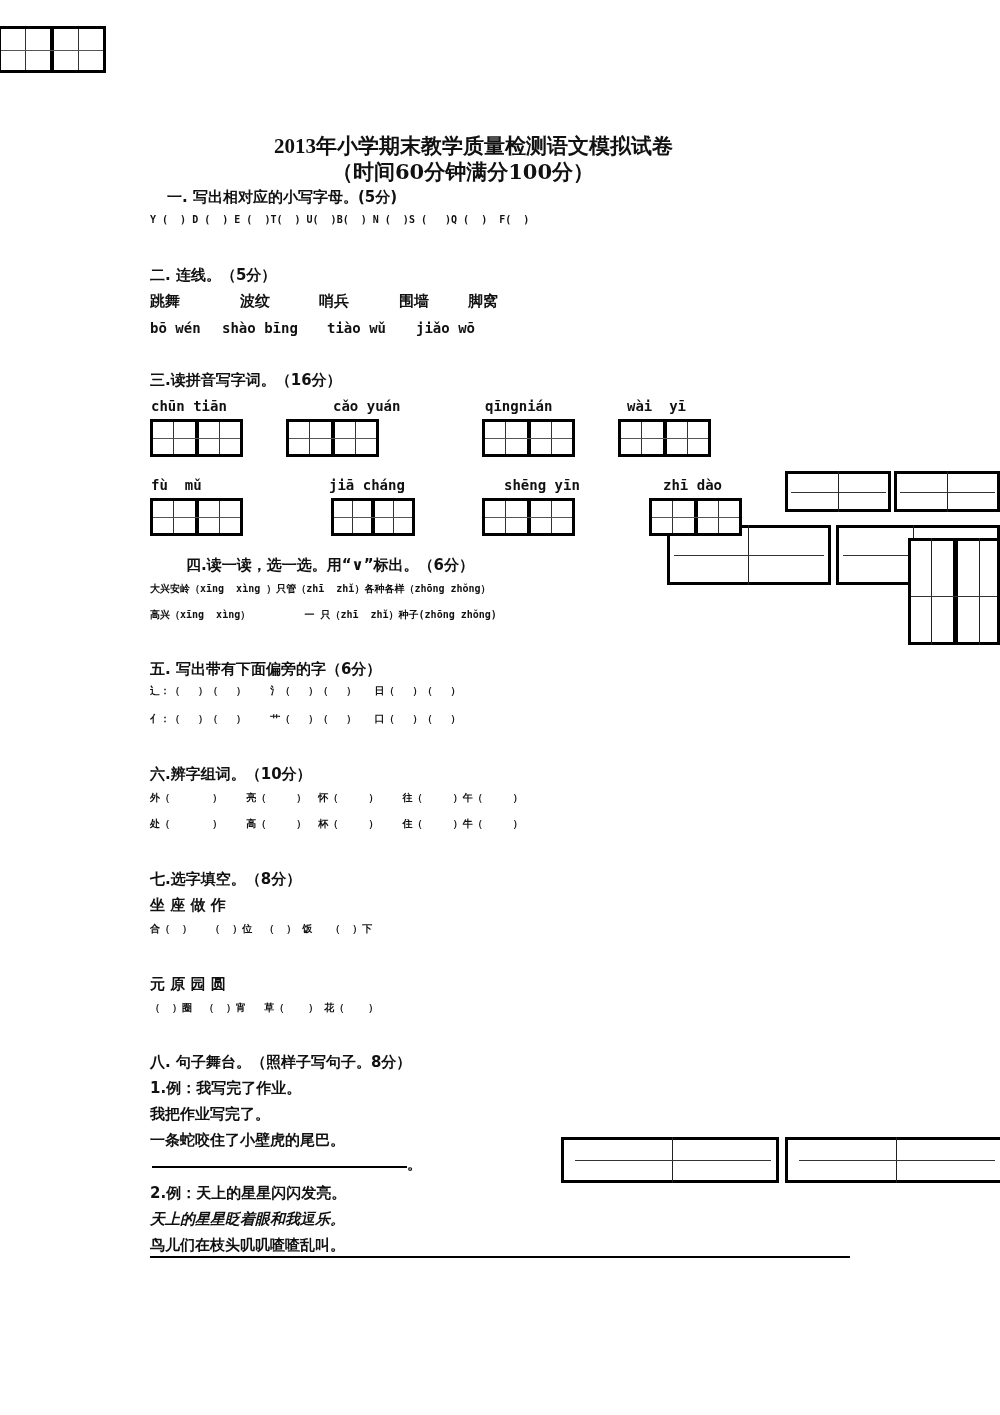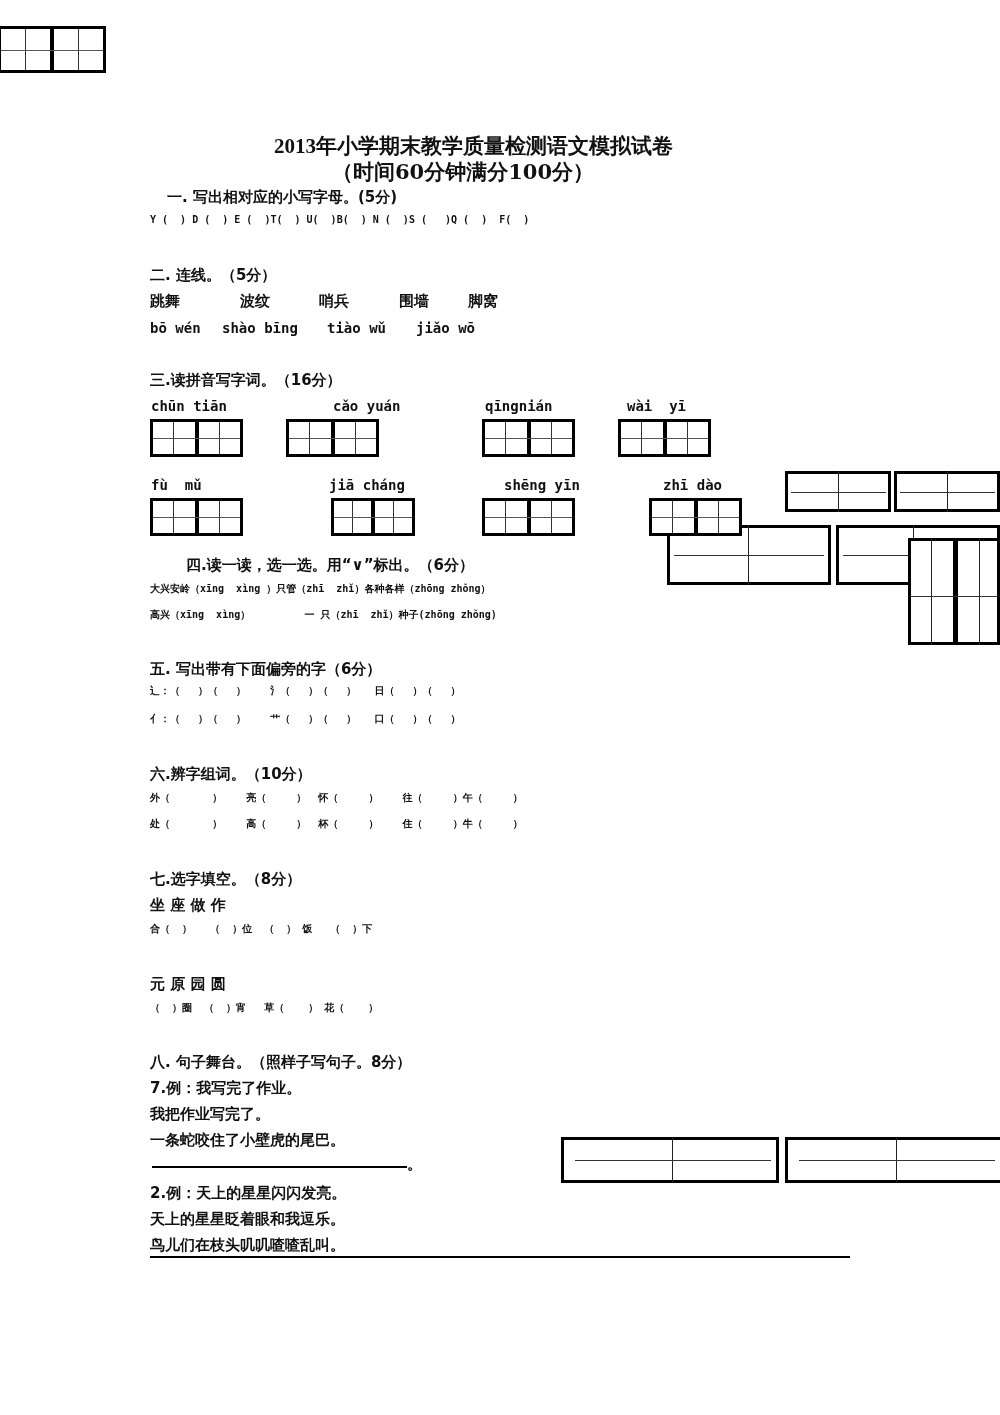--- a/index.html
+++ b/index.html
@@ -168,7 +168,7 @@
 <div class="abs mono" style="left:150px;top:1001px;">（  ）圈  （  ）宵   草（    ） 花（    ）</div>
 
 <div class="abs h" style="left:150px;top:1053px;">八. 句子舞台。（照样子写句子。8分）</div>
-<div class="abs t" style="left:150px;top:1079px;">7.例：我写完了作业。</div>
+<div class="abs t" style="left:150px;top:1079px;">1.例：我写完了作业。</div>
 <div class="abs t" style="left:150px;top:1105px;">我把作业写完了。</div>
 <div class="abs t" style="left:150px;top:1131px;">一条蛇咬住了小壁虎的尾巴。</div>
 <div class="uline" style="left:152px;top:1166px;width:255px;"></div>

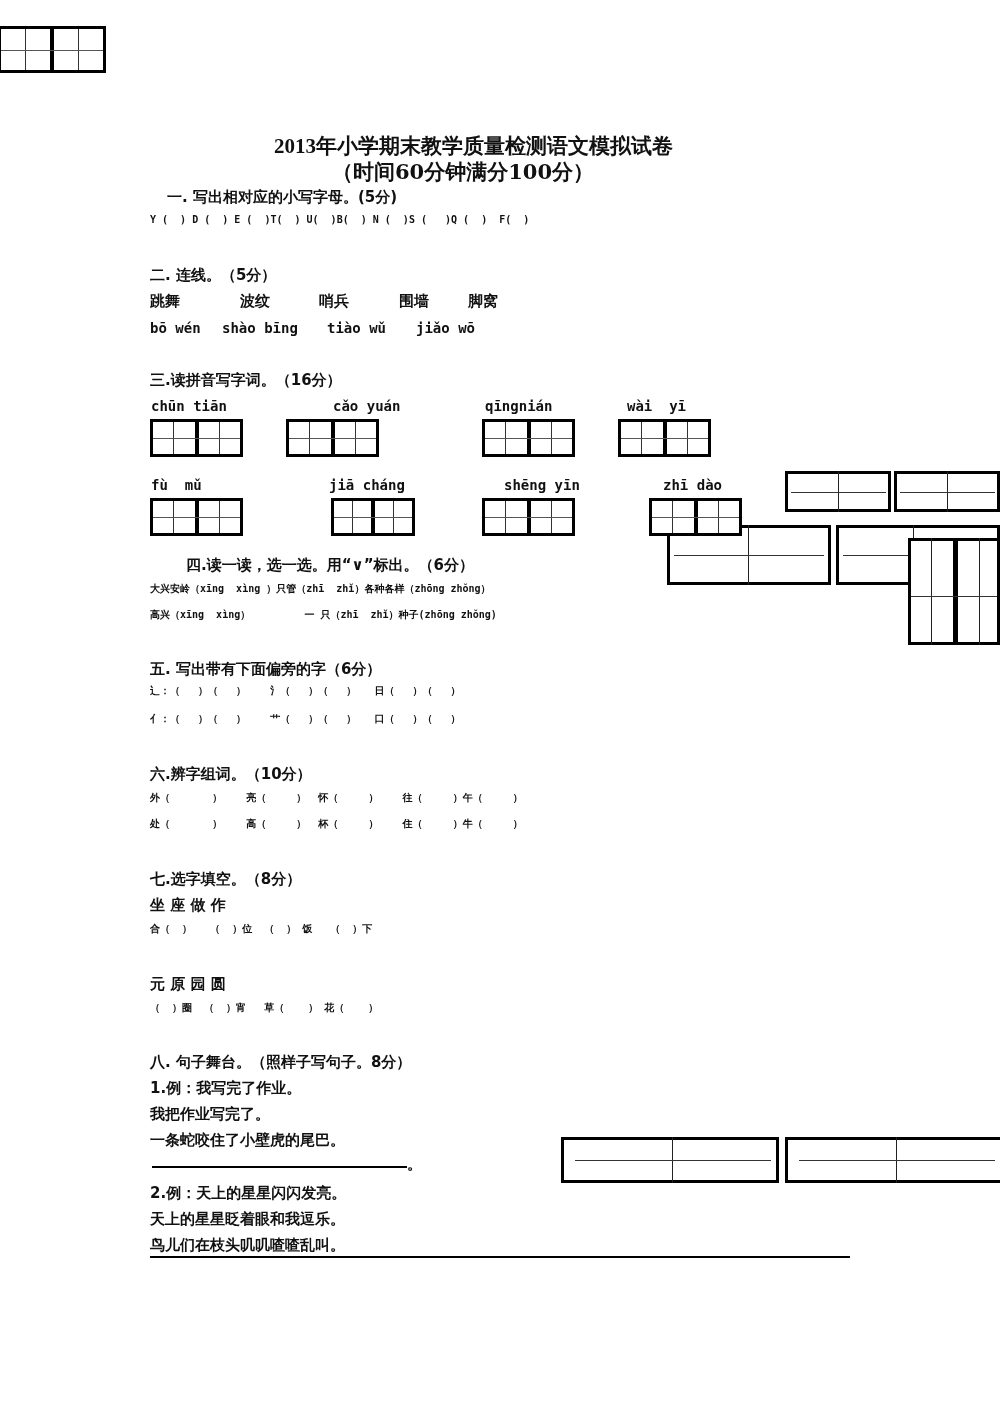--- a/index.html
+++ b/index.html
@@ -174,7 +174,7 @@
 <div class="uline" style="left:152px;top:1166px;width:255px;"></div>
 <div class="abs t" style="left:407px;top:1155px;">。</div>
 <div class="abs t" style="left:150px;top:1184px;">2.例：天上的星星闪闪发亮。</div>
-<div class="abs t" style="left:150px;top:1210px;">天上的星星眨着眼和我逗乐。</div>
+<div class="abs t" style="left:150px;top:1210px;font-style:italic;">天上的星星眨着眼和我逗乐。</div>
 <div class="abs t" style="left:150px;top:1236px;">鸟儿们在枝头叽叽喳喳乱叫。</div>
 <div class="uline" style="left:150px;top:1256px;width:700px;"></div>
 

